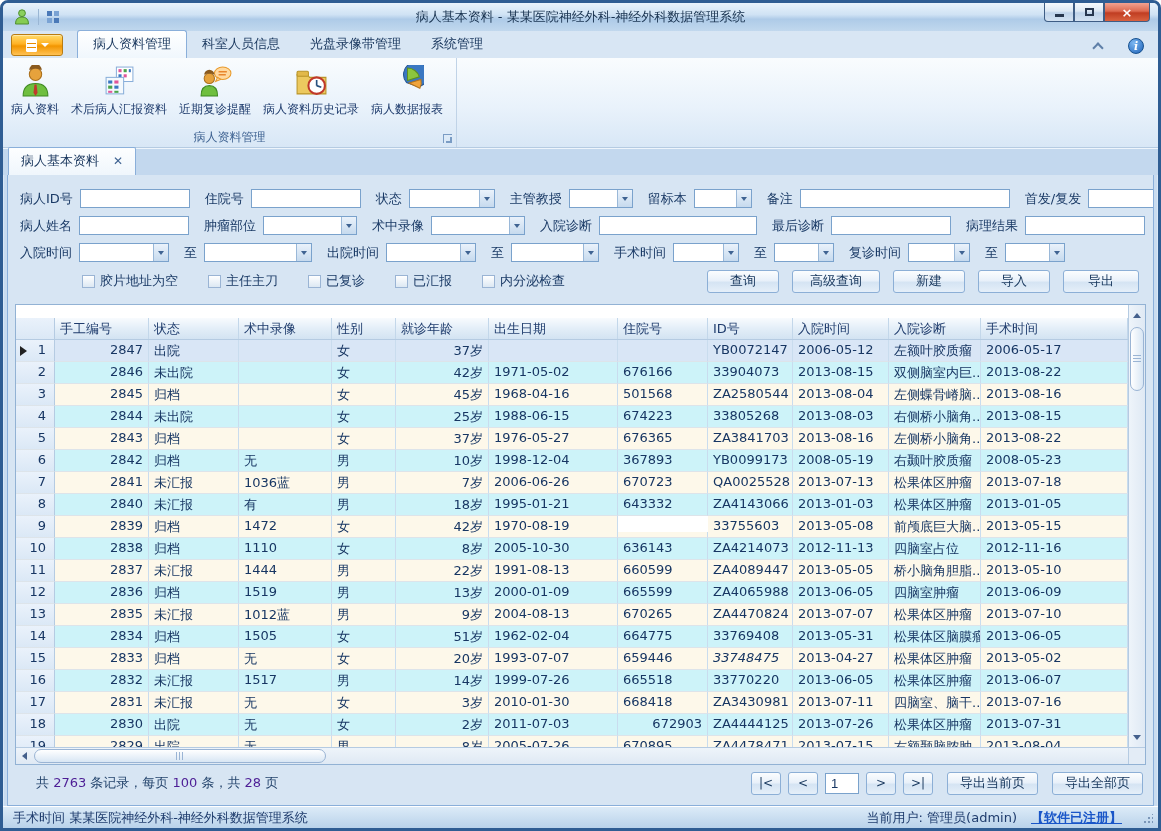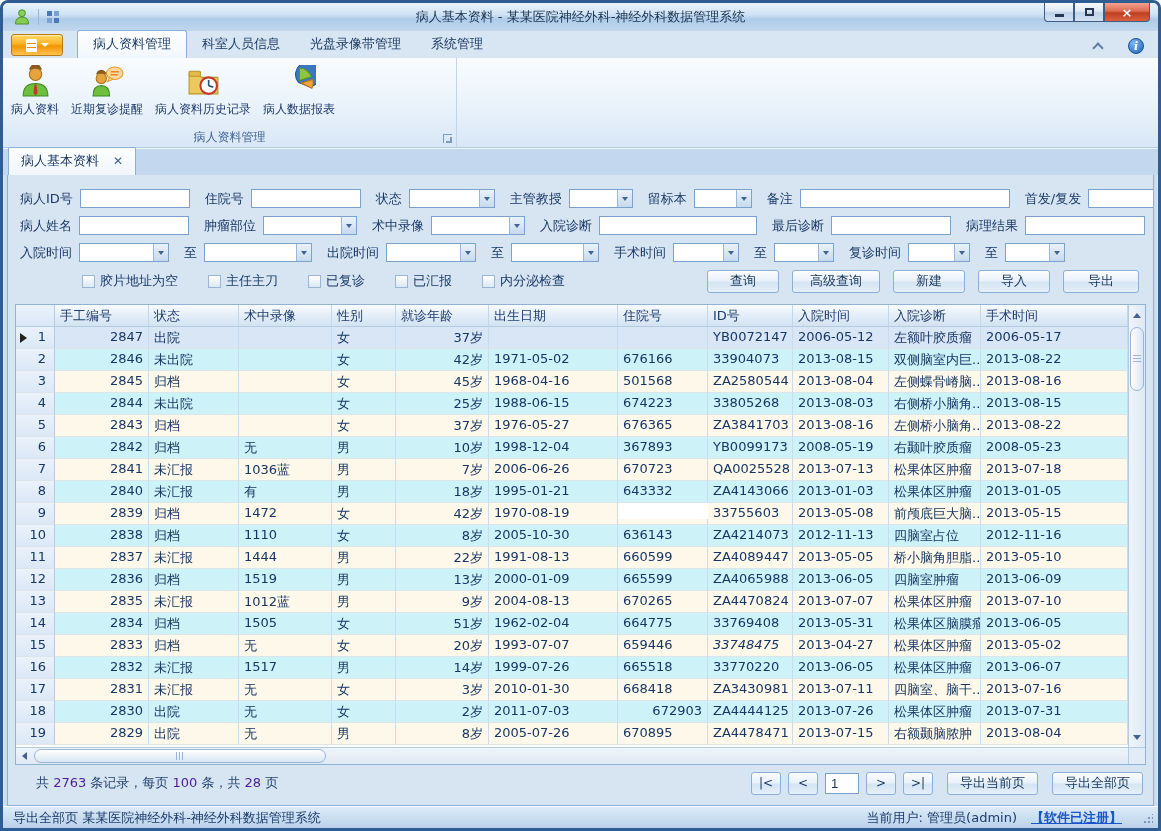--- a/index.html
+++ b/index.html
@@ -195,6 +195,24 @@
         </div>
         <div class="rbtn">
           <svg viewBox="0 0 32 32">
+            <rect x="13" y="2" width="16" height="14" fill="#fff" stroke="#8aafda"></rect>
+            <rect x="15" y="4" width="3" height="3" fill="#e0569a"></rect>
+              <rect x="20" y="4" width="3" height="3" fill="#4aa34a"></rect>
+            <rect x="25" y="4" width="2" height="3" fill="#3a77c2"></rect>
+              <rect x="15" y="9" width="3" height="3" fill="#3a77c2"></rect>
+            <rect x="20" y="9" width="3" height="3" fill="#e0569a"></rect>
+            <rect x="3" y="12" width="17" height="16" fill="#f4f9fd" stroke="#8aafda"></rect>
+            <rect x="5" y="15" width="4" height="3" fill="#3a77c2"></rect>
+              <rect x="11" y="15" width="4" height="3" fill="#e0569a"></rect>
+            <rect x="5" y="20" width="4" height="3" fill="#4aa34a"></rect>
+              <rect x="11" y="20" width="4" height="3" fill="#3a77c2"></rect>
+            <rect x="5" y="25" width="4" height="2" fill="#e0569a"></rect>
+              <rect x="11" y="25" width="4" height="2" fill="#4aa34a"></rect>
+          </svg>
+          <span>术后病人汇报资料</span>
+        </div>
+        <div class="rbtn">
+          <svg viewBox="0 0 32 32">
             <ellipse cx="23" cy="8" rx="8" ry="6" fill="#ffd9a0" stroke="#e89a2c"></ellipse>
             <path d="M18 12 l-2 4 l5-2 z" fill="#ffd9a0" stroke="#e89a2c"></path>
             <line x1="19" y1="6.5" x2="27" y2="6.5" stroke="#e8852c" stroke-width="1.4"></line>

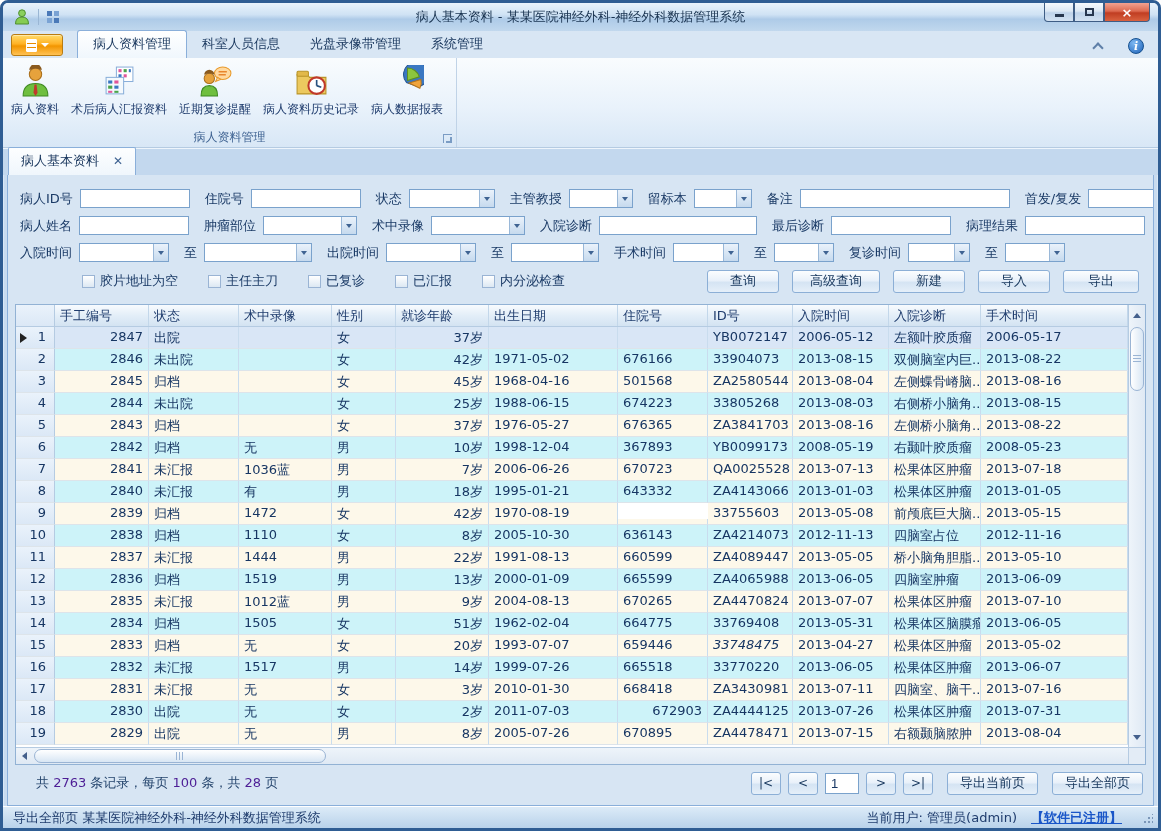--- a/index.html
+++ b/index.html
@@ -80,7 +80,7 @@
   .grid{flex:1;margin:2px 7px 0;border:1px solid #92b2d4;background:#fff;position:relative;
     display:flex;flex-direction:column;overflow:hidden;}
   .gh{display:flex;height:22px;margin-right:17px;
-    background:linear-gradient(#f8fbfe,#e3eef8 50%,#d3e3f2);border-bottom:1px solid #b5cbe2;}
+    background:linear-gradient(#f8fbfe,#e3eef8 50%,#d3e3f2);border-bottom:1px solid #b5cbe2;margin-top:13px;}
   .hcell{border-right:1px solid #c3d7ea;font-size:13px;color:#1f3c6d;padding:2px 5px;
     white-space:nowrap;overflow:hidden;flex:none;}
   .gb{flex:1;margin-right:17px;overflow:hidden;background:#fff;}

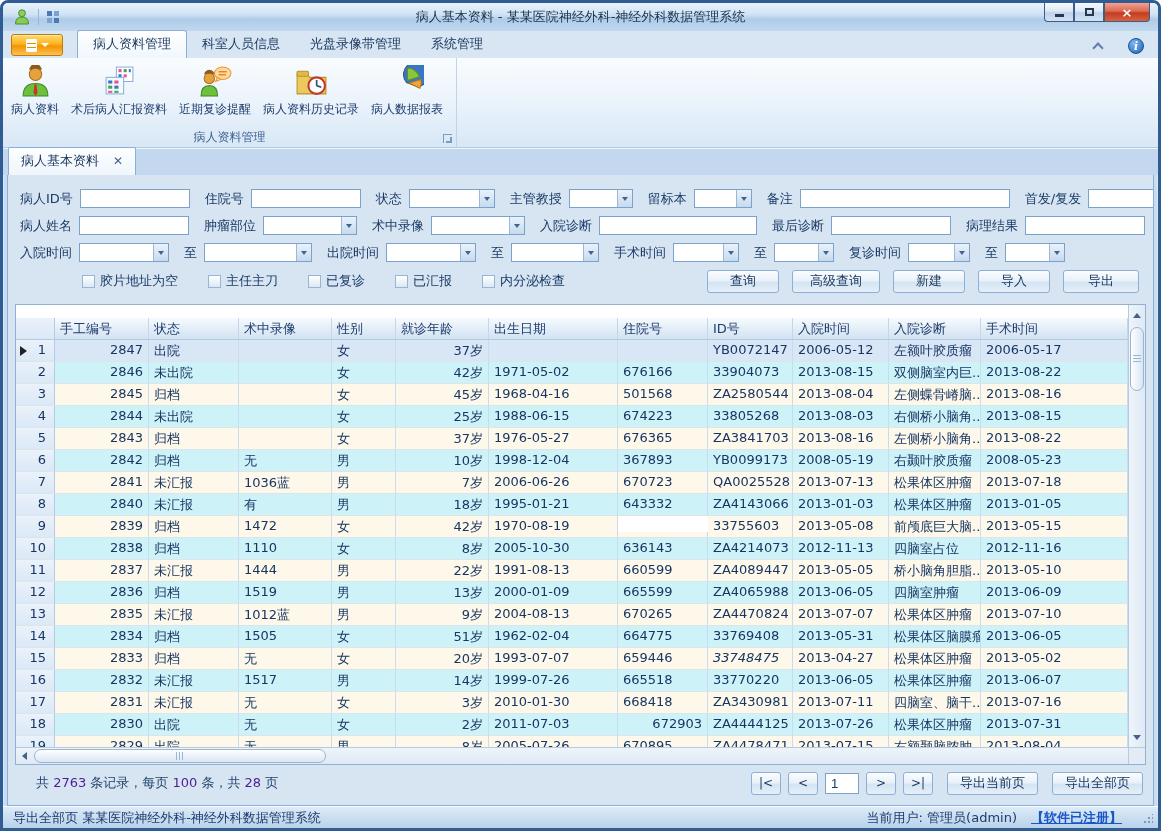--- a/index.html
+++ b/index.html
@@ -754,7 +754,7 @@
   </div>
 
   <div class="statusbar" style="position:relative">
-    <span>导出全部页 某某医院神经外科-神经外科数据管理系统</span>
+    <span>手术时间 某某医院神经外科-神经外科数据管理系统</span>
     <span class="sb-right">
       <span>当前用户: 管理员(admin)</span>
       <span class="reg-link">【软件已注册】</span>

